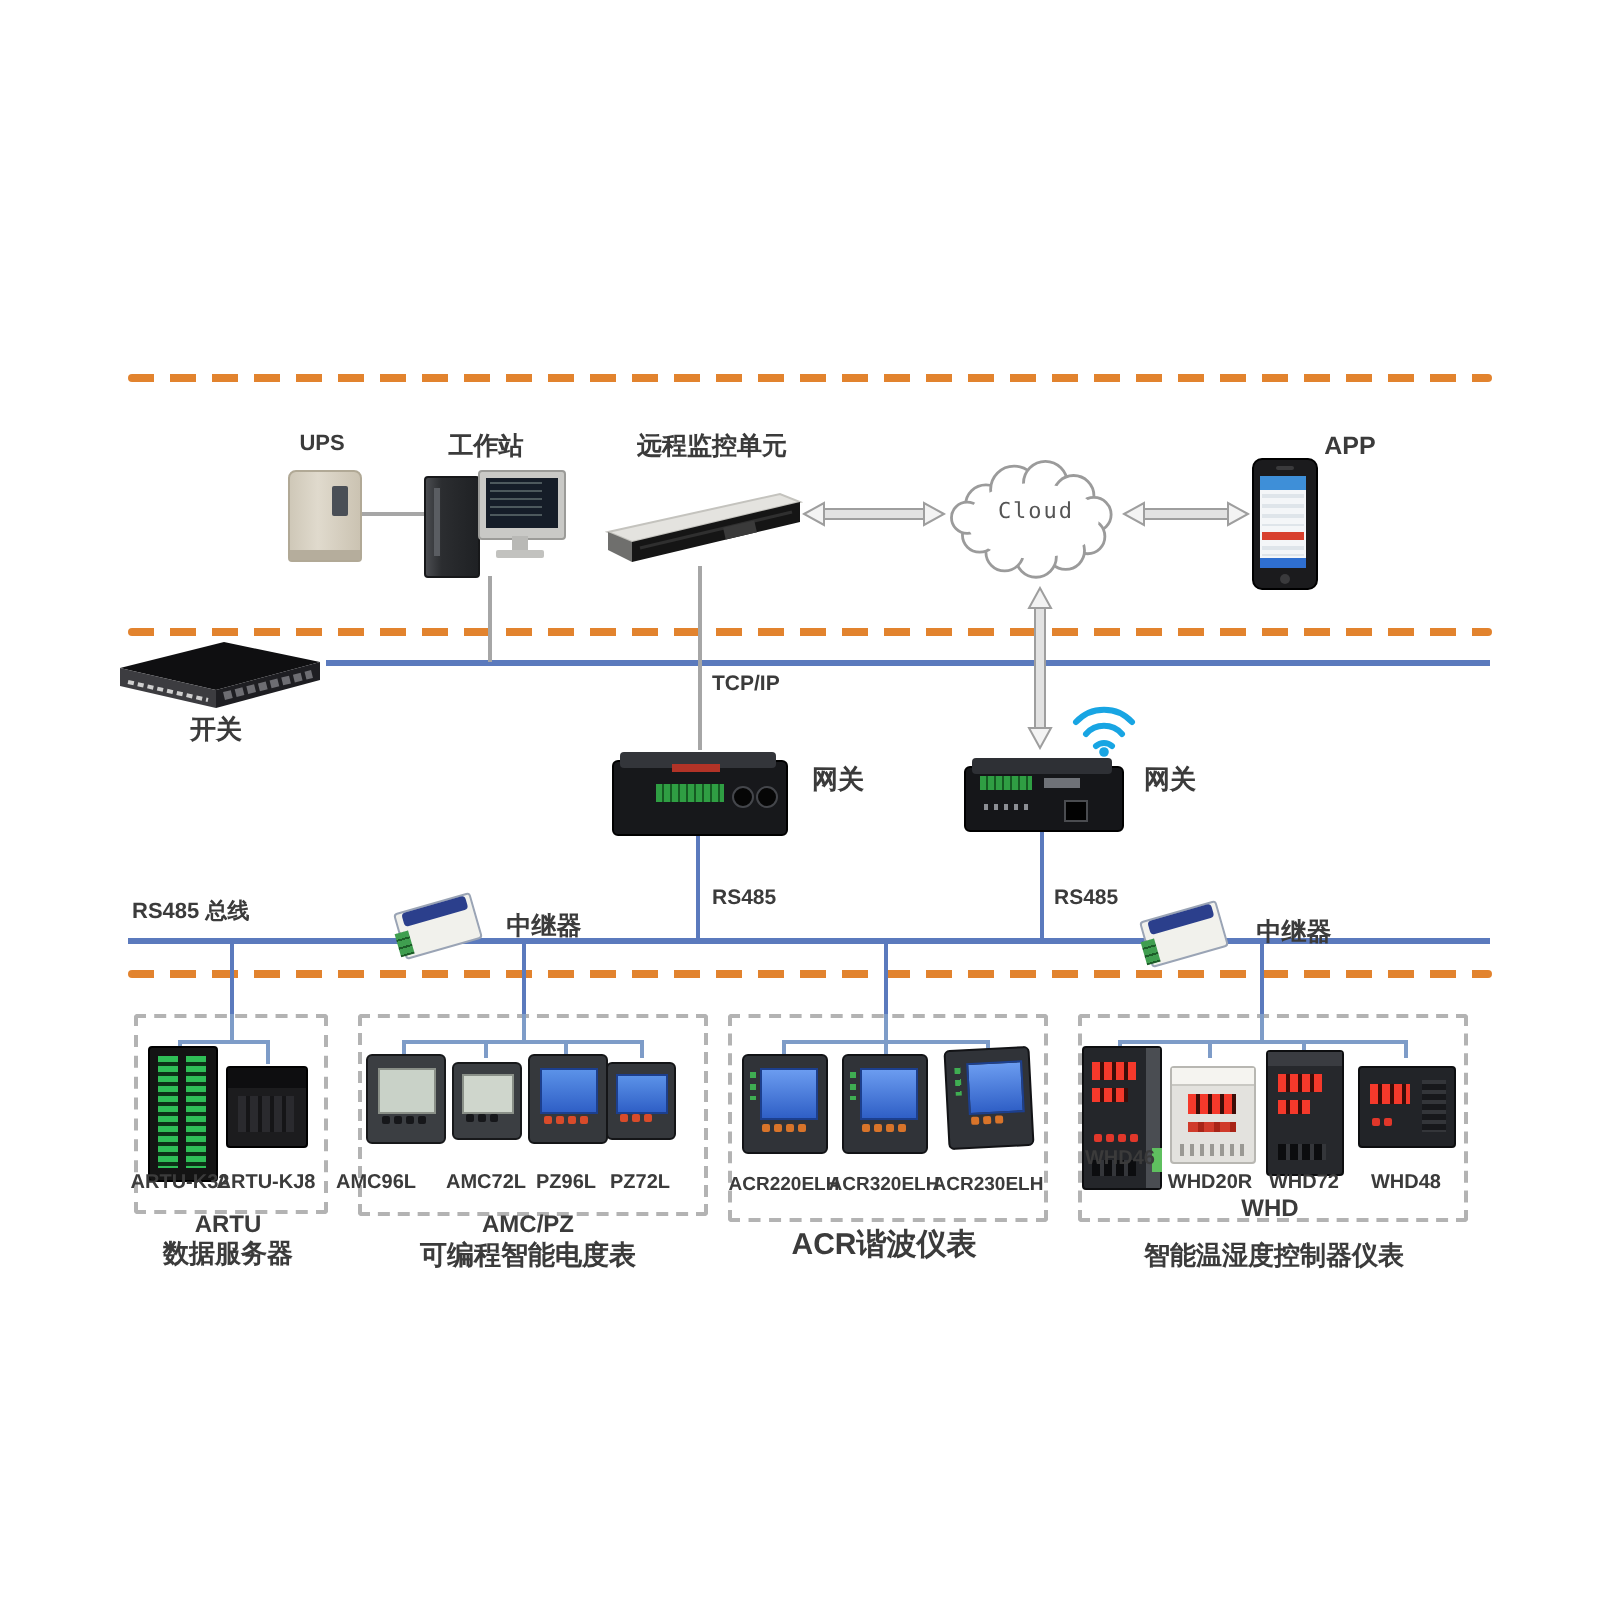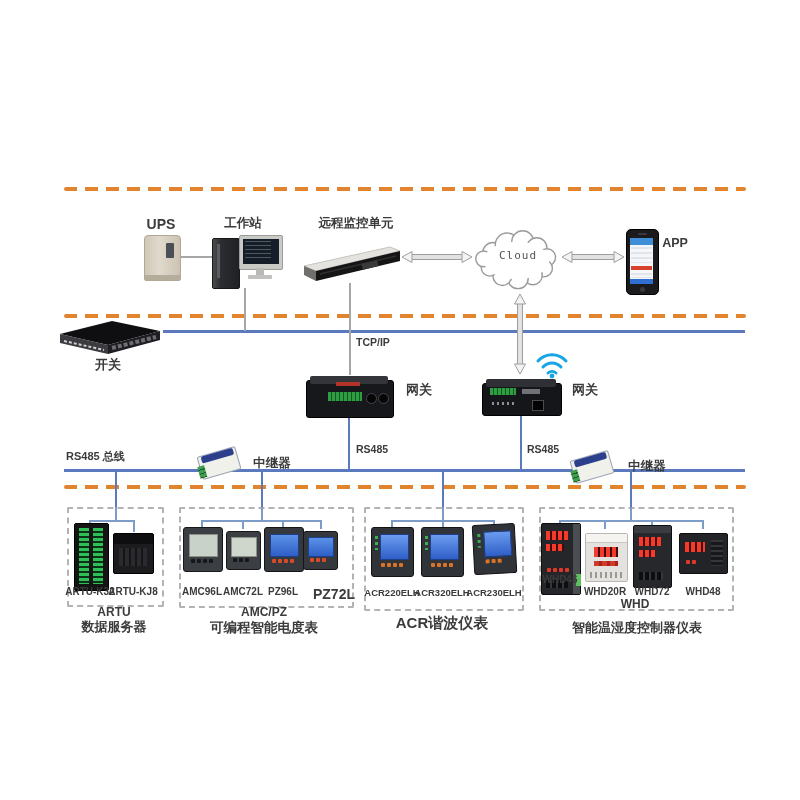--- a/index.html
+++ b/index.html
@@ -38,7 +38,7 @@
 <div class="vblue" style="left:442px;top:471px;height:38px;"></div>
 <div class="vblue" style="left:630px;top:471px;height:38px;"></div>
 
-<div class="lbl" style="left:131px;top:216px;width:60px;font-size:14px;">UPS</div>
+<div class="lbl" style="left:131px;top:216px;width:60px;font-size:11px;">UPS</div>
 <div class="lbl" style="left:203px;top:216px;width:80px;font-size:12.5px;">工作站</div>
 <div class="lbl" style="left:306px;top:216px;width:100px;font-size:12.5px;">远程监控单元</div>
 <div class="lbl" style="left:645px;top:216px;width:60px;font-size:12.5px;margin-top:20px;">APP</div>

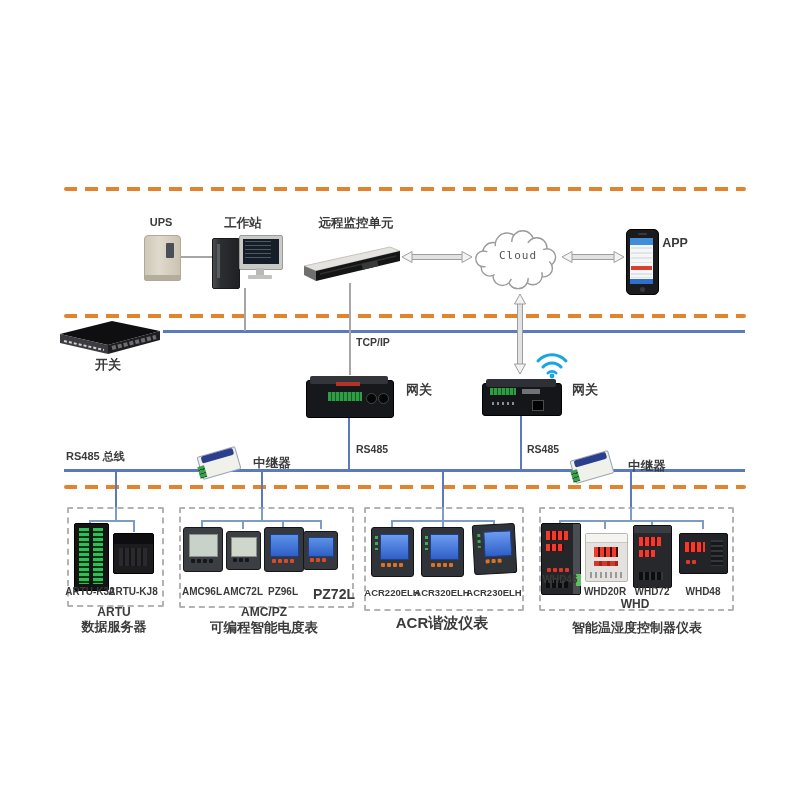--- a/index.html
+++ b/index.html
@@ -41,7 +41,7 @@
 <div class="lbl" style="left:131px;top:216px;width:60px;font-size:11px;">UPS</div>
 <div class="lbl" style="left:203px;top:216px;width:80px;font-size:12.5px;">工作站</div>
 <div class="lbl" style="left:306px;top:216px;width:100px;font-size:12.5px;">远程监控单元</div>
-<div class="lbl" style="left:645px;top:216px;width:60px;font-size:12.5px;margin-top:20px;">APP</div>
+<div class="lbl" style="left:645px;top:216px;width:60px;font-size:12.5px;">APP</div>
 
 <div class="abs" style="left:144px;top:235px;width:35px;height:44px;background:linear-gradient(90deg,#cfc8b8,#e0dacd 40%,#cbc3b2);border:1px solid #b1a996;border-radius:4px 4px 2px 2px;">
   <div class="abs" style="left:21px;top:7px;width:8px;height:15px;background:#4a4f56;border-radius:1px;"></div>

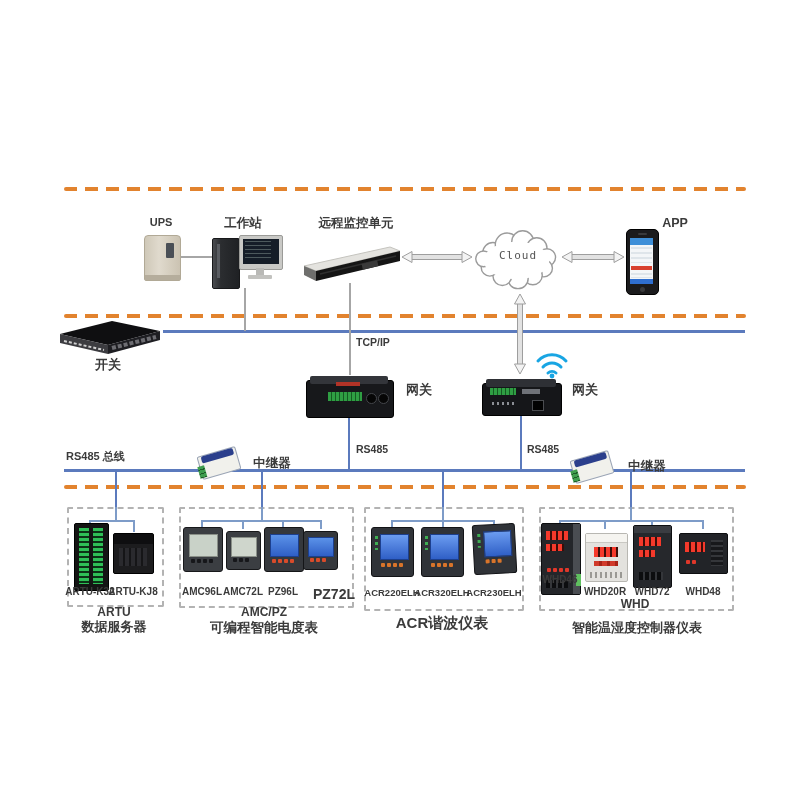--- a/index.html
+++ b/index.html
@@ -215,7 +215,7 @@
   <div class="abs" style="left:4px;top:5px;width:24px;height:18px;background:linear-gradient(180deg,#5b92e8,#2f5fc6);border:1px solid #1c3f8e;"></div>
   <div class="abs" style="left:5px;bottom:3px;"><span class="meterdot" style="background:#d84b2a;"></span><span class="meterdot" style="background:#d84b2a;"></span><span class="meterdot" style="background:#d84b2a;"></span></div>
 </div>
-<div class="lbl" style="left:167px;top:586px;width:70px;font-size:10px;">AMC96L</div>
+<div class="lbl" style="left:153px;top:586px;width:70px;font-size:10px;">AMC96L</div>
 <div class="lbl" style="left:208px;top:586px;width:70px;font-size:10px;">AMC72L</div>
 <div class="lbl" style="left:248px;top:586px;width:70px;font-size:10px;">PZ96L</div>
 <div class="lbl" style="left:285px;top:586px;width:70px;font-size:14px;text-align:right;">PZ72L</div>

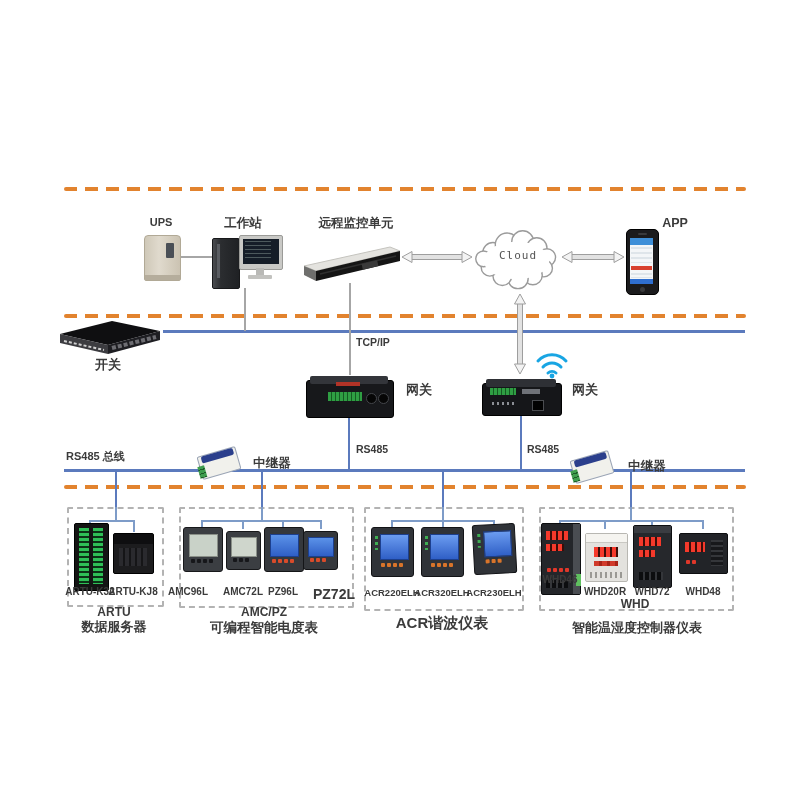--- a/index.html
+++ b/index.html
@@ -218,7 +218,7 @@
 <div class="lbl" style="left:153px;top:586px;width:70px;font-size:10px;">AMC96L</div>
 <div class="lbl" style="left:208px;top:586px;width:70px;font-size:10px;">AMC72L</div>
 <div class="lbl" style="left:248px;top:586px;width:70px;font-size:10px;">PZ96L</div>
-<div class="lbl" style="left:285px;top:586px;width:70px;font-size:14px;text-align:right;">PZ72L</div>
+<div class="lbl" style="left:285px;top:586px;width:70px;font-size:10px;">PZ72L</div>
 <div class="lbl" style="left:229px;top:606px;width:70px;font-size:12px;">AMC/PZ</div>
 <div class="lbl" style="left:209px;top:620px;width:110px;font-size:13.5px;">可编程智能电度表</div>
 

